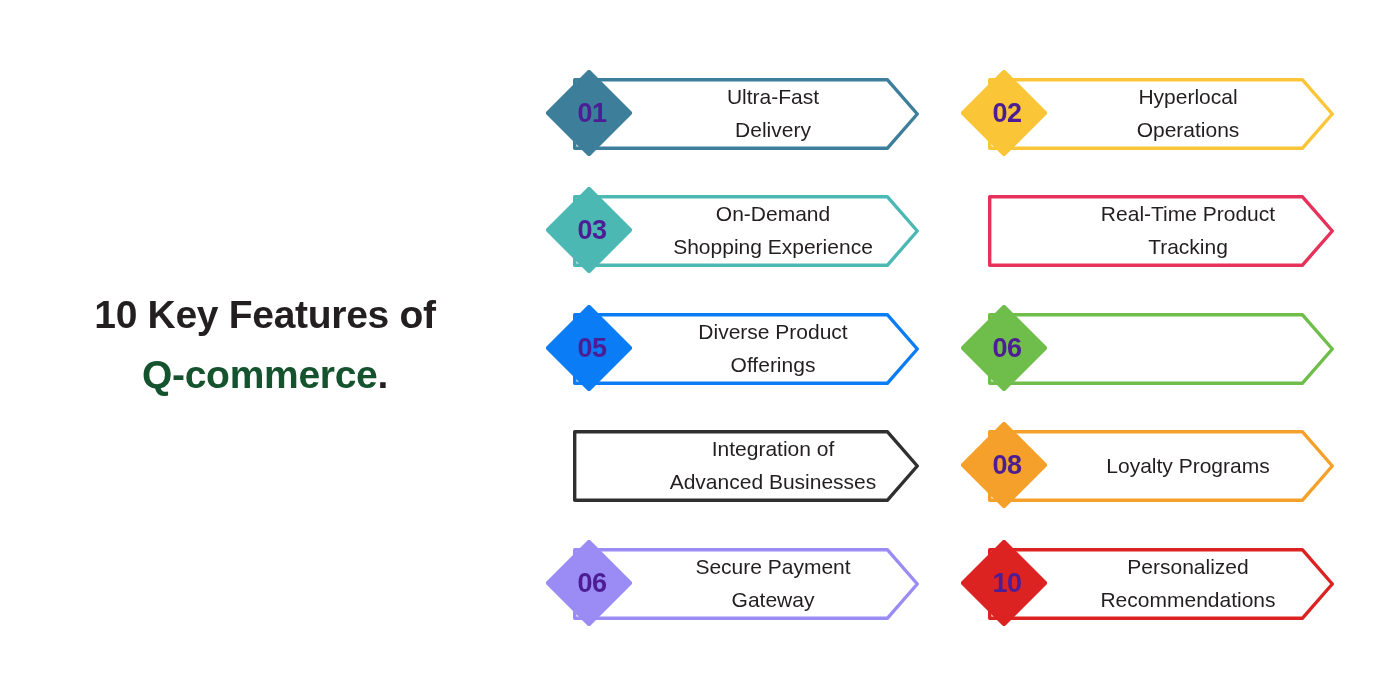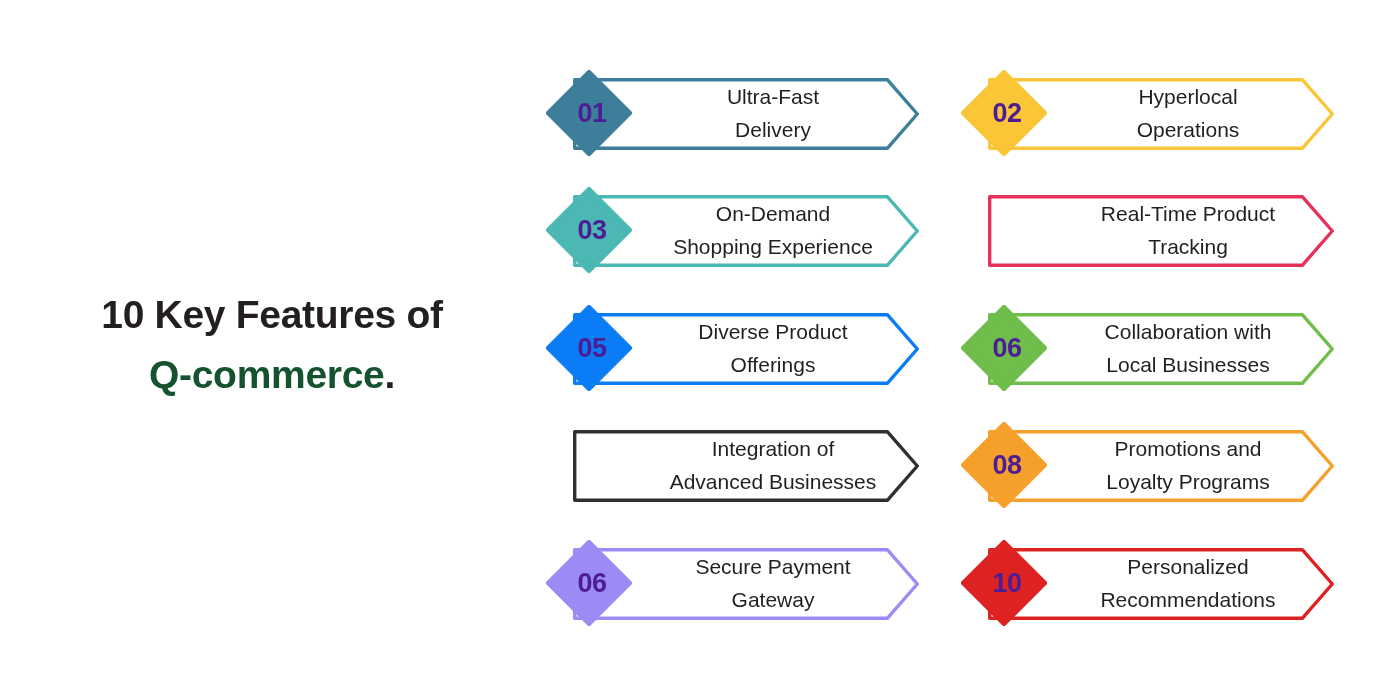--- a/index.html
+++ b/index.html
@@ -23,7 +23,7 @@
   
   .title-block {
     position: absolute;
-    left: 12px;
+    left: 5px;
     top: 285px;
     width: 520px;
     text-align: center;

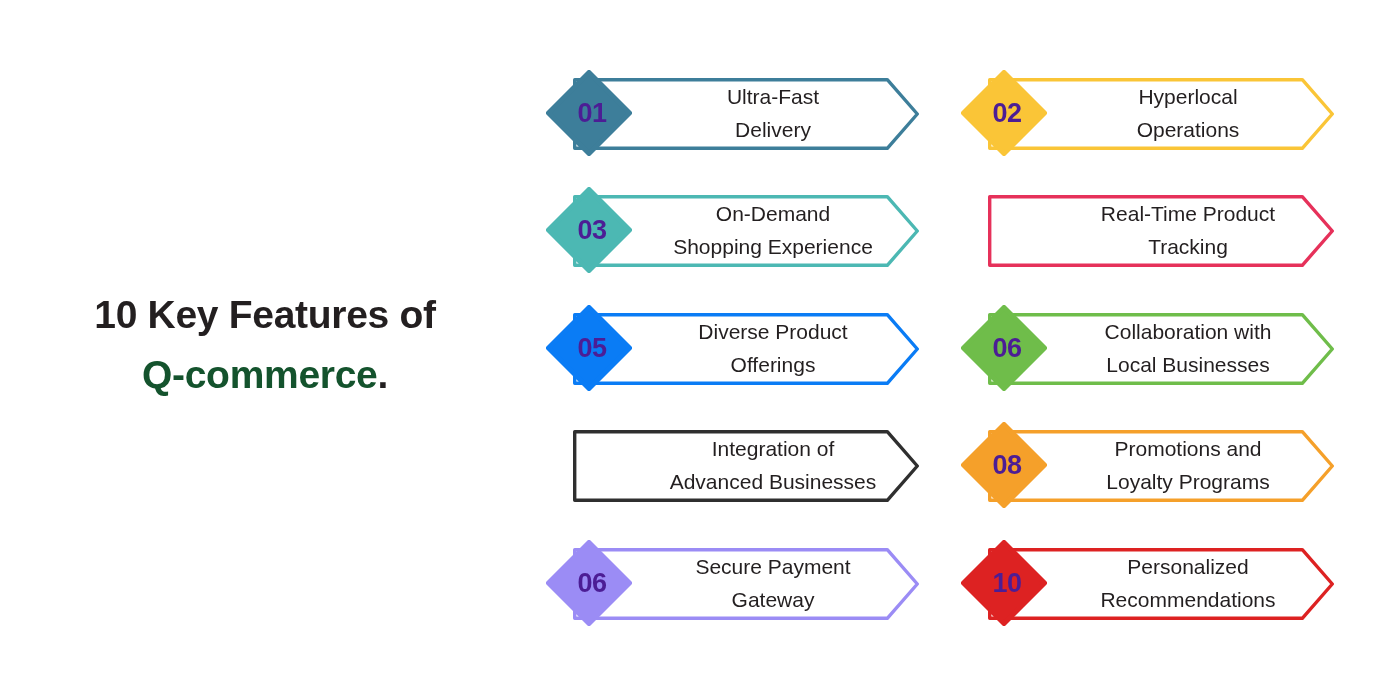--- a/index.html
+++ b/index.html
@@ -228,10 +228,6 @@
             <polygon points="1.7,1.7 314.3,1.7 344.3,36.0 314.3,70.3 1.7,70.3" fill="#ffffff" stroke="#6fbd4a" stroke-width="3.4" stroke-linejoin="round"></polygon>
           </svg>
         </div>
-        <div class="item-label">
-          <span class="lbl-line">Collaboration with</span>
-          <span class="lbl-line">Local Businesses</span>
-        </div>
         <div class="badge">
           <svg viewBox="0 0 86 86">
             <path d="M43 2.5 L83.5 43 L43 83.5 L2.5 43 Z" fill="#6fbd4a" stroke="#6fbd4a" stroke-width="5" stroke-linejoin="round"></path>

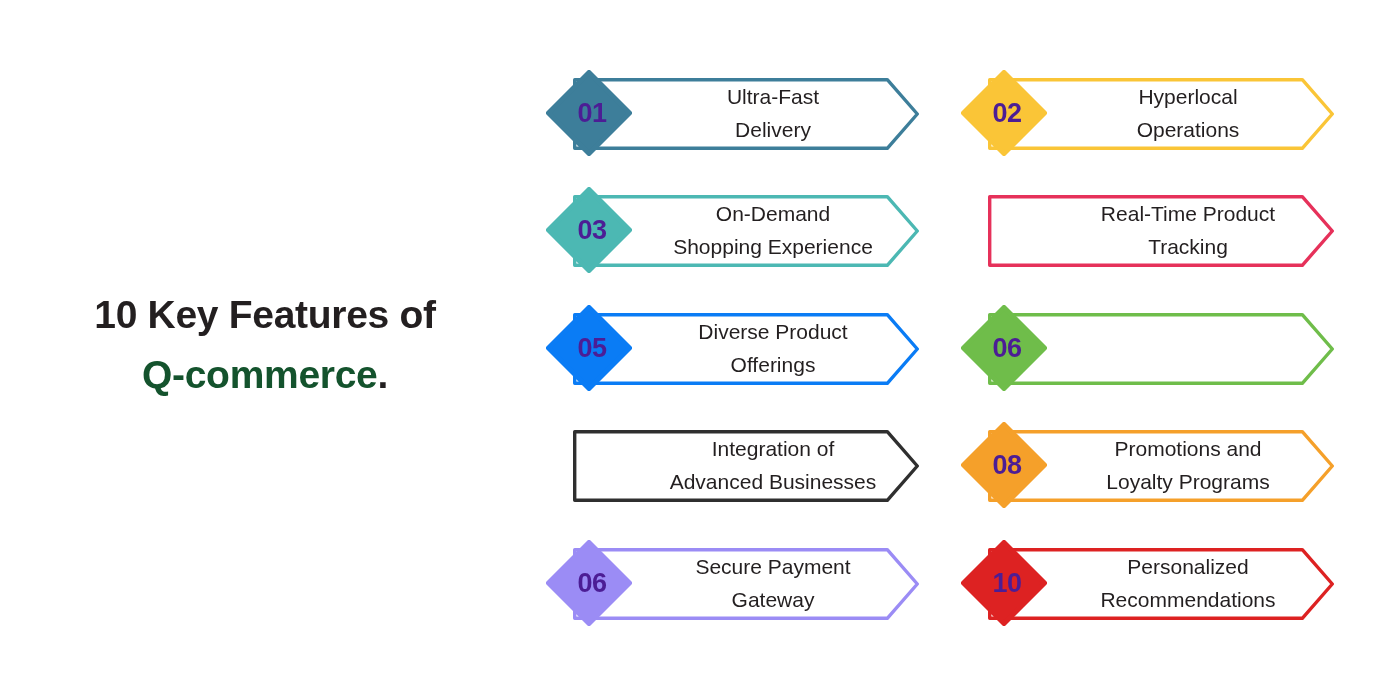--- a/index.html
+++ b/index.html
@@ -253,7 +253,6 @@
           </svg>
         </div>
         <div class="item-label">
-          <span class="lbl-line">Promotions and</span>
           <span class="lbl-line">Loyalty Programs</span>
         </div>
         <div class="badge">

